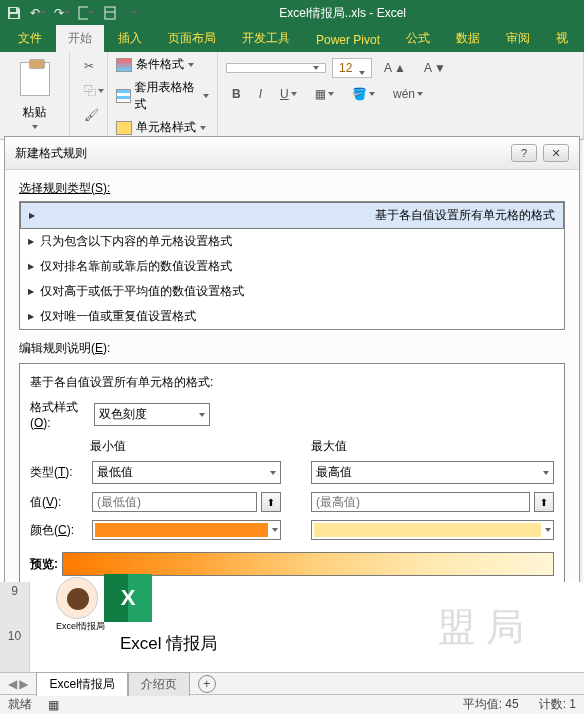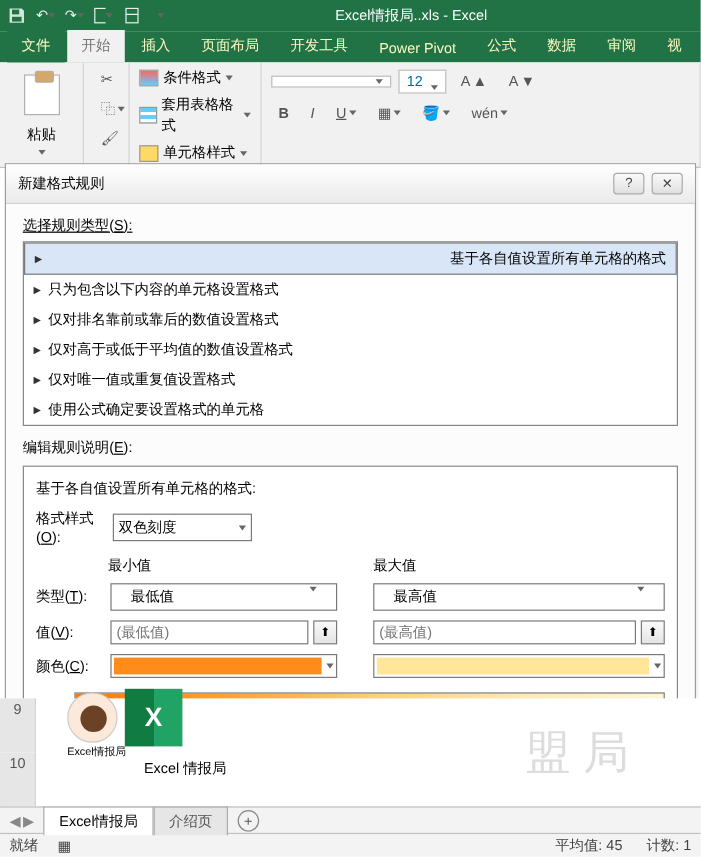--- a/index.html
+++ b/index.html
@@ -10,7 +10,7 @@
 .qat .title{margin-left:auto;margin-right:auto;position:absolute;left:50%;transform:translateX(-10%);color:#fff;white-space:nowrap}
 
 .tabs{height:26px;background:#217346;display:flex;align-items:flex-end;padding-left:6px;gap:2px}
-.tab{padding:5px 12px;color:#fef9c3;cursor:pointer}
+.tab{padding:5px 12px;color:#fde047;cursor:pointer}
 .tab.file{background:#217346}
 .tab.active{background:#f1f1f1;color:#737373}
 

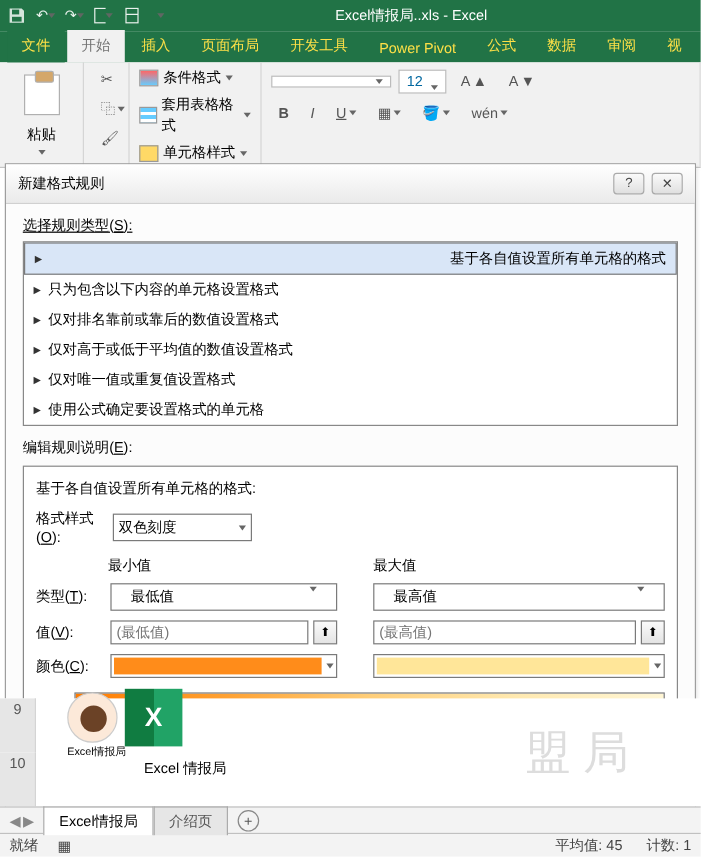--- a/index.html
+++ b/index.html
@@ -25,7 +25,7 @@
 .cfmt .row .swatch{width:16px;height:14px;border:1px solid #999}
 .fontgrp{display:flex;flex-direction:column;gap:6px;flex:1;padding-top:6px}
 .fontrow{display:flex;align-items:center;gap:6px}
-.fontsel{border:1px solid #bbb;padding:2px 6px;background:#fff;color:#0369a1;min-width:100px;display:flex;justify-content:space-between;align-items:flex-end}
+.fontsel{border:1px solid #bbb;padding:2px 6px;background:#fff;color:#a16207;min-width:100px;display:flex;justify-content:space-between;align-items:flex-end}
 .fontsel.small{min-width:40px}
 .btn{border:1px solid transparent;padding:2px 5px;cursor:pointer;display:inline-flex;align-items:center;gap:2px;color:#555}
 .drop{width:0;height:0;border-left:3px solid transparent;border-right:3px solid transparent;border-top:4px solid #666;display:inline-block}

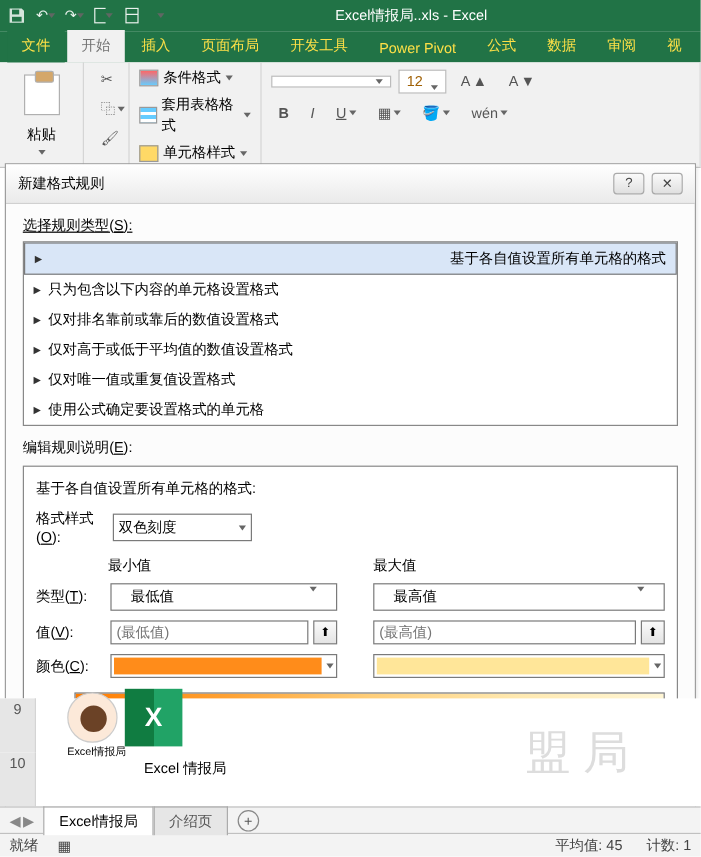--- a/index.html
+++ b/index.html
@@ -193,7 +193,6 @@
       <div class="item">仅对排名靠前或靠后的数值设置格式</div>
       <div class="item">仅对高于或低于平均值的数值设置格式</div>
       <div class="item">仅对唯一值或重复值设置格式</div>
-      <div class="item">使用公式确定要设置格式的单元格</div>
     </div>
     <div class="editlbl">编辑规则说明(<u>E</u>):</div>
     <div class="editbox">

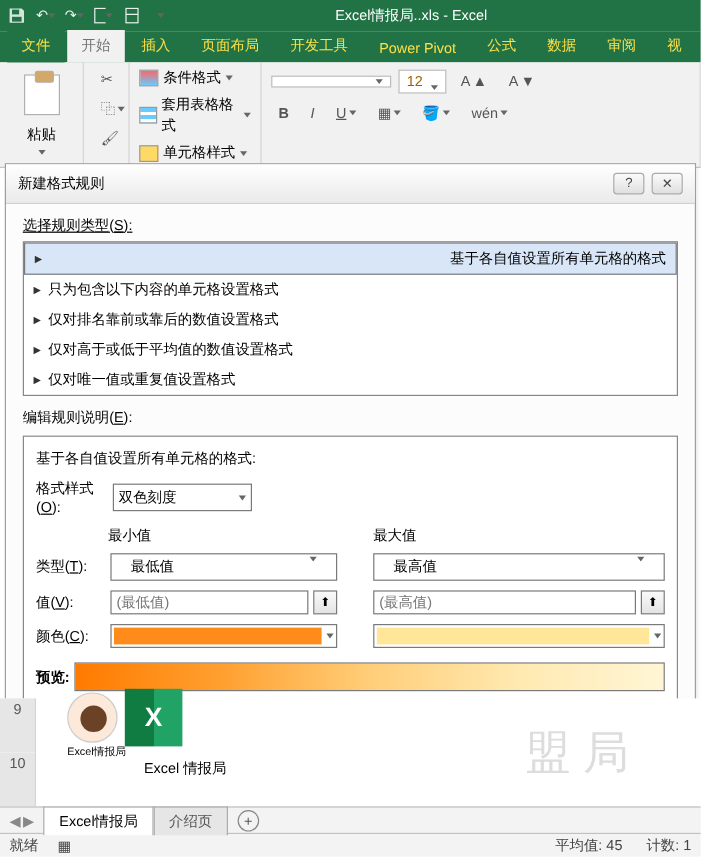--- a/index.html
+++ b/index.html
@@ -51,7 +51,7 @@
 .cols2{display:flex;gap:30px}
 .col{flex:1}
 .col .chdr{margin-bottom:6px;padding-left:60px}
-.minisel{border:1px solid #7a7a7a;background:#fff;padding:2px 16px;display:flex;justify-content:space-between;cursor:pointer;flex:1}
+.minisel{border:1px solid #7a7a7a;background:#fff;padding:2px 4px;display:flex;align-items:center;justify-content:space-between;cursor:pointer;flex:1}
 .valrow{display:flex;align-items:center;gap:4px;margin-bottom:8px}
 .valinput{border:1px solid #7a7a7a;padding:2px 4px;flex:1;color:#999;background:#fff}
 .refbtn{width:20px;height:20px;border:1px solid #7a7a7a;background:linear-gradient(#fafafa,#e4e4e4);display:flex;align-items:center;justify-content:center;font-size:10px;cursor:pointer}

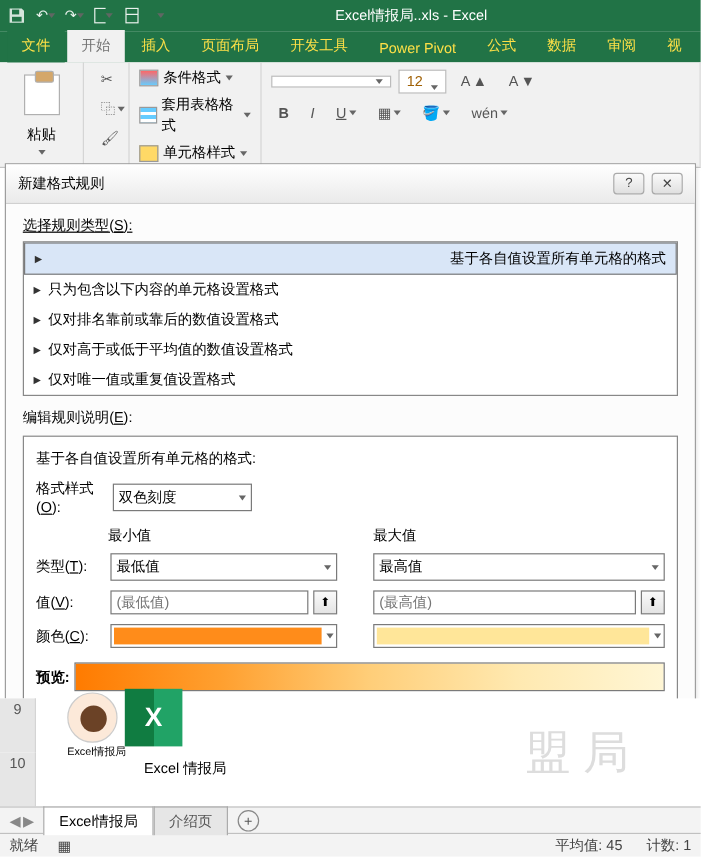--- a/index.html
+++ b/index.html
@@ -269,7 +269,7 @@
     <div class="excelico">X</div>
   </div>
   <div style="position:absolute;left:56px;top:38px;font-size:9px">Excel情报局</div>
-  <div style="position:absolute;left:120px;top:50px;font-size:12px">Excel 情报局</div>
+  <div style="position:absolute;left:120px;top:50px;font-size:17px">Excel 情报局</div>
   <div class="watermark">盟 局</div>
 </div>
 

